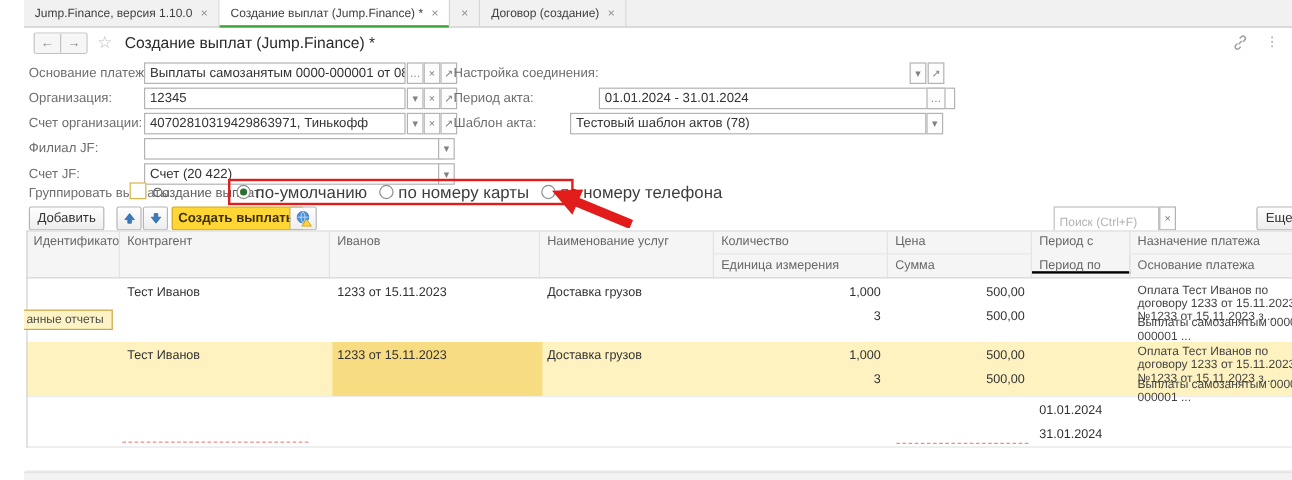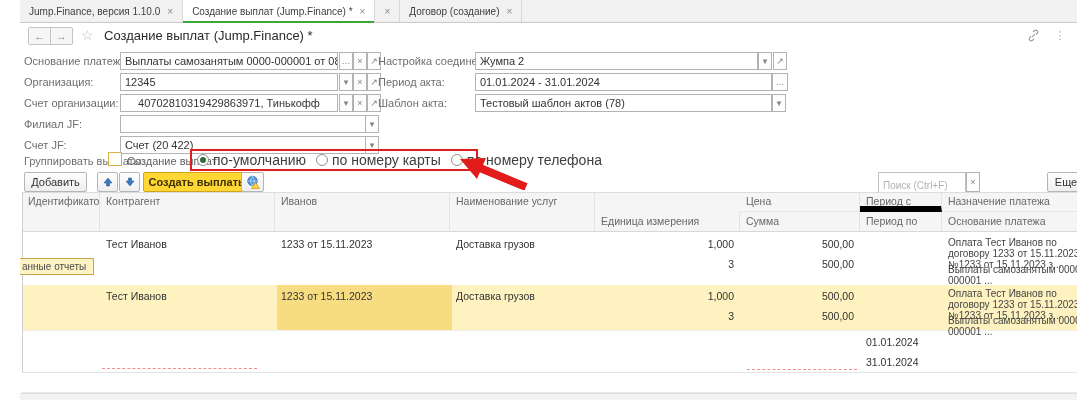--- a/index.html
+++ b/index.html
@@ -152,7 +152,6 @@
   <div class="fbtn" style="left:345px;top:136px;">▾</div>
 
   <div class="lbl" style="left:358px;top:55px;">Настройка соединения:</div>
-  <div class="inp" style="left:455px;top:52px;width:273px;">Жумпа 2</div>
   <div class="fbtn" style="left:738px;top:52px;">▾</div>
   <div class="fbtn" style="left:753px;top:52px;">↗</div>
 

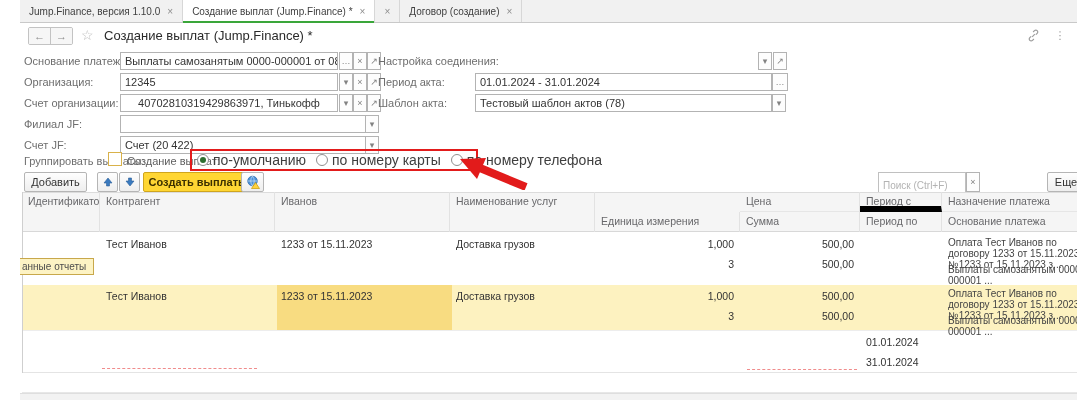--- a/index.html
+++ b/index.html
@@ -156,7 +156,7 @@
   <div class="fbtn" style="left:753px;top:52px;">↗</div>
 
   <div class="lbl" style="left:358px;top:76px;">Период акта:</div>
-  <div class="inp" style="left:455px;top:73px;width:287px;">01.01.2024 - 31.01.2024</div>
+  <div class="inp" style="left:479px;top:73px;width:287px;">01.01.2024 - 31.01.2024</div>
   <div class="fbtn" style="left:752px;top:73px;width:14px;">…</div>
 
   <div class="lbl" style="left:358px;top:97px;">Шаблон акта:</div>

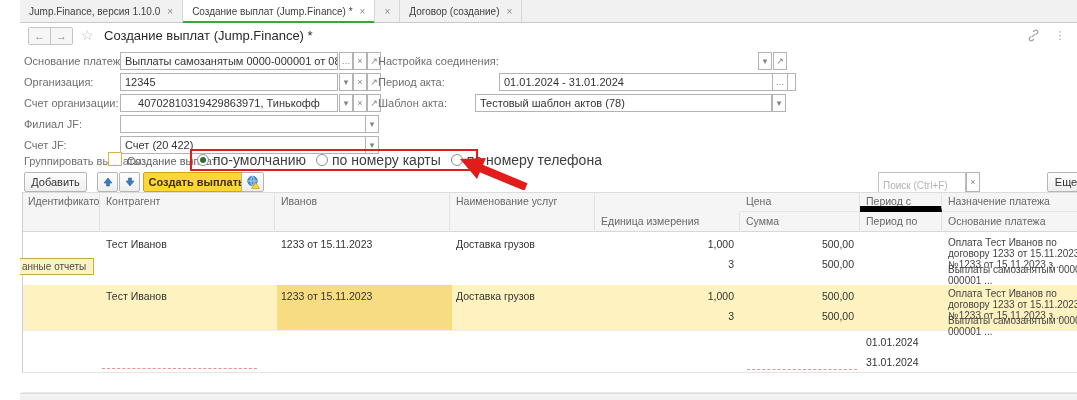--- a/index.html
+++ b/index.html
@@ -138,7 +138,7 @@
   <div class="fbtn" style="left:347px;top:73px;">↗</div>
 
   <div class="lbl" style="left:4px;top:97px;">Счет организации:</div>
-  <div class="inp" style="left:100px;top:94px;width:208px;text-align:center;">40702810319429863971, Тинькофф</div>
+  <div class="inp" style="left:100px;top:94px;width:208px;">40702810319429863971, Тинькофф</div>
   <div class="fbtn" style="left:319px;top:94px;">▾</div>
   <div class="fbtn" style="left:333px;top:94px;">×</div>
   <div class="fbtn" style="left:347px;top:94px;">↗</div>

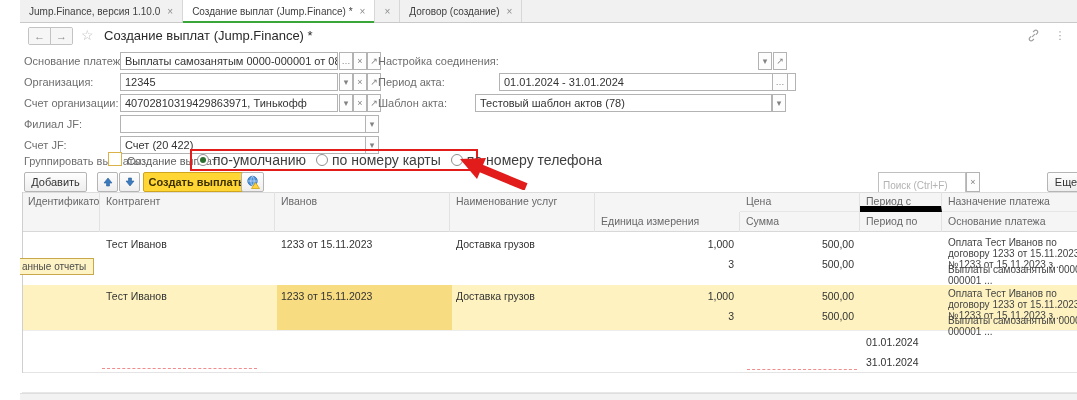--- a/index.html
+++ b/index.html
@@ -213,6 +213,7 @@
   <div class="th cx2" style="top:192px;height:40px;">Контрагент</div>
   <div class="th cx3" style="top:192px;height:40px;">Иванов</div>
   <div class="th cx4" style="top:192px;height:40px;">Наименование услуг</div>
+  <div class="th cx5" style="top:192px;height:20px;border-bottom:1px solid #e6e6e6;">Количество</div>
   <div class="th cx5" style="top:212px;height:20px;">Единица измерения</div>
   <div class="th cx6" style="top:192px;height:20px;border-bottom:1px solid #e6e6e6;">Цена</div>
   <div class="th cx6" style="top:212px;height:20px;">Сумма</div>

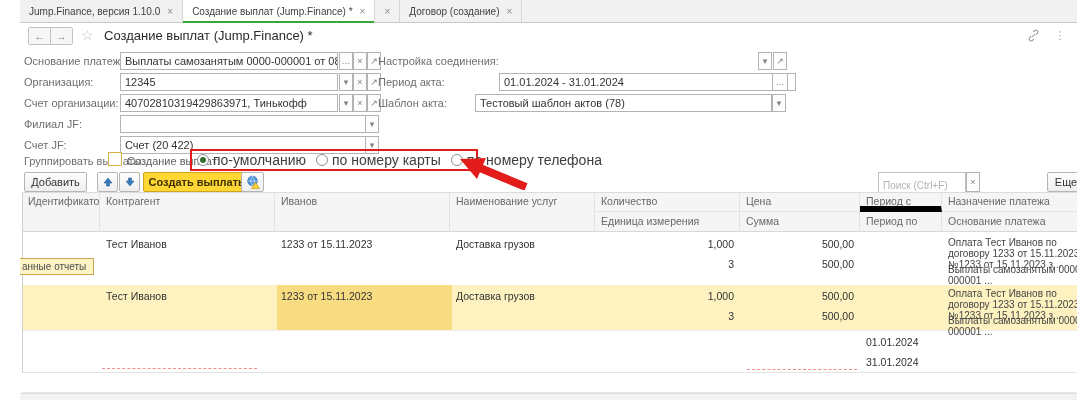--- a/index.html
+++ b/index.html
@@ -217,7 +217,7 @@
   <div class="th cx5" style="top:212px;height:20px;">Единица измерения</div>
   <div class="th cx6" style="top:192px;height:20px;border-bottom:1px solid #e6e6e6;">Цена</div>
   <div class="th cx6" style="top:212px;height:20px;">Сумма</div>
-  <div class="th cx7" style="top:192px;height:20px;border-bottom:6px solid #000000;">Период с</div>
+  <div class="th cx7" style="top:192px;height:36px;border-bottom:2px solid #000000;">Период с</div>
   <div class="th cx7" style="top:212px;height:20px;">Период по</div>
   <div class="th cx8" style="top:192px;height:20px;border-right:none;border-bottom:1px solid #e6e6e6;">Назначение платежа</div>
   <div class="th cx8" style="top:212px;height:20px;border-right:none;">Основание платежа</div>

